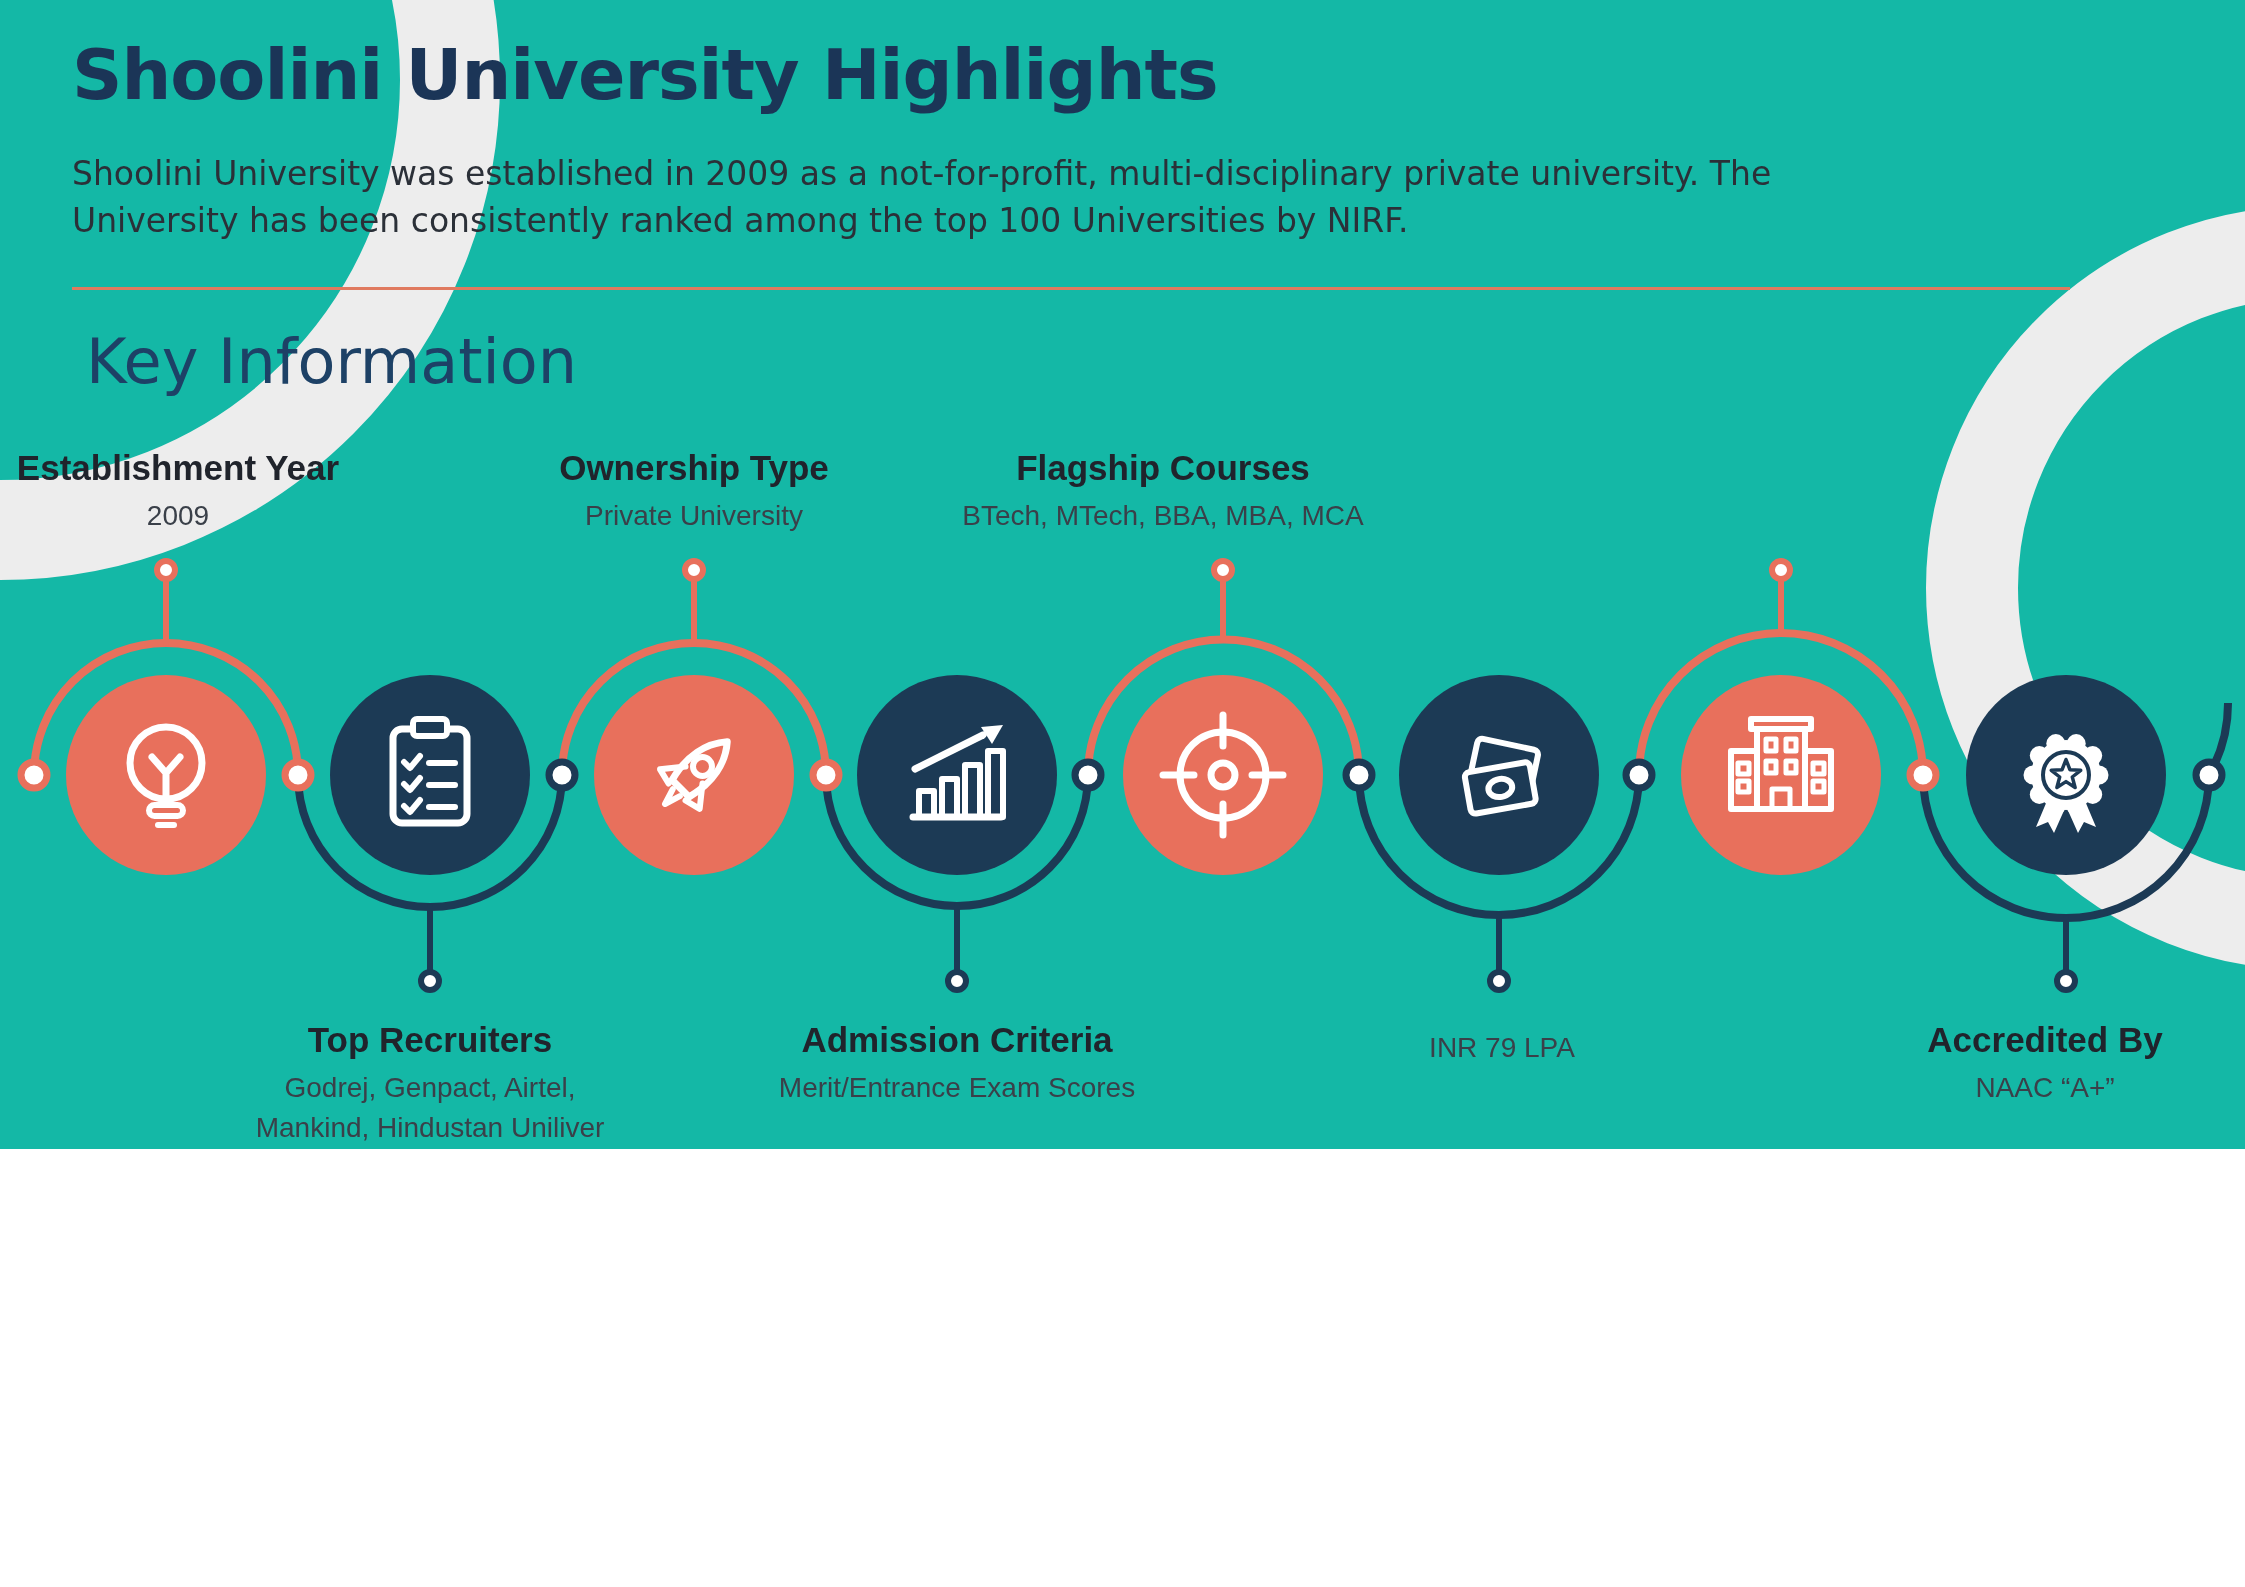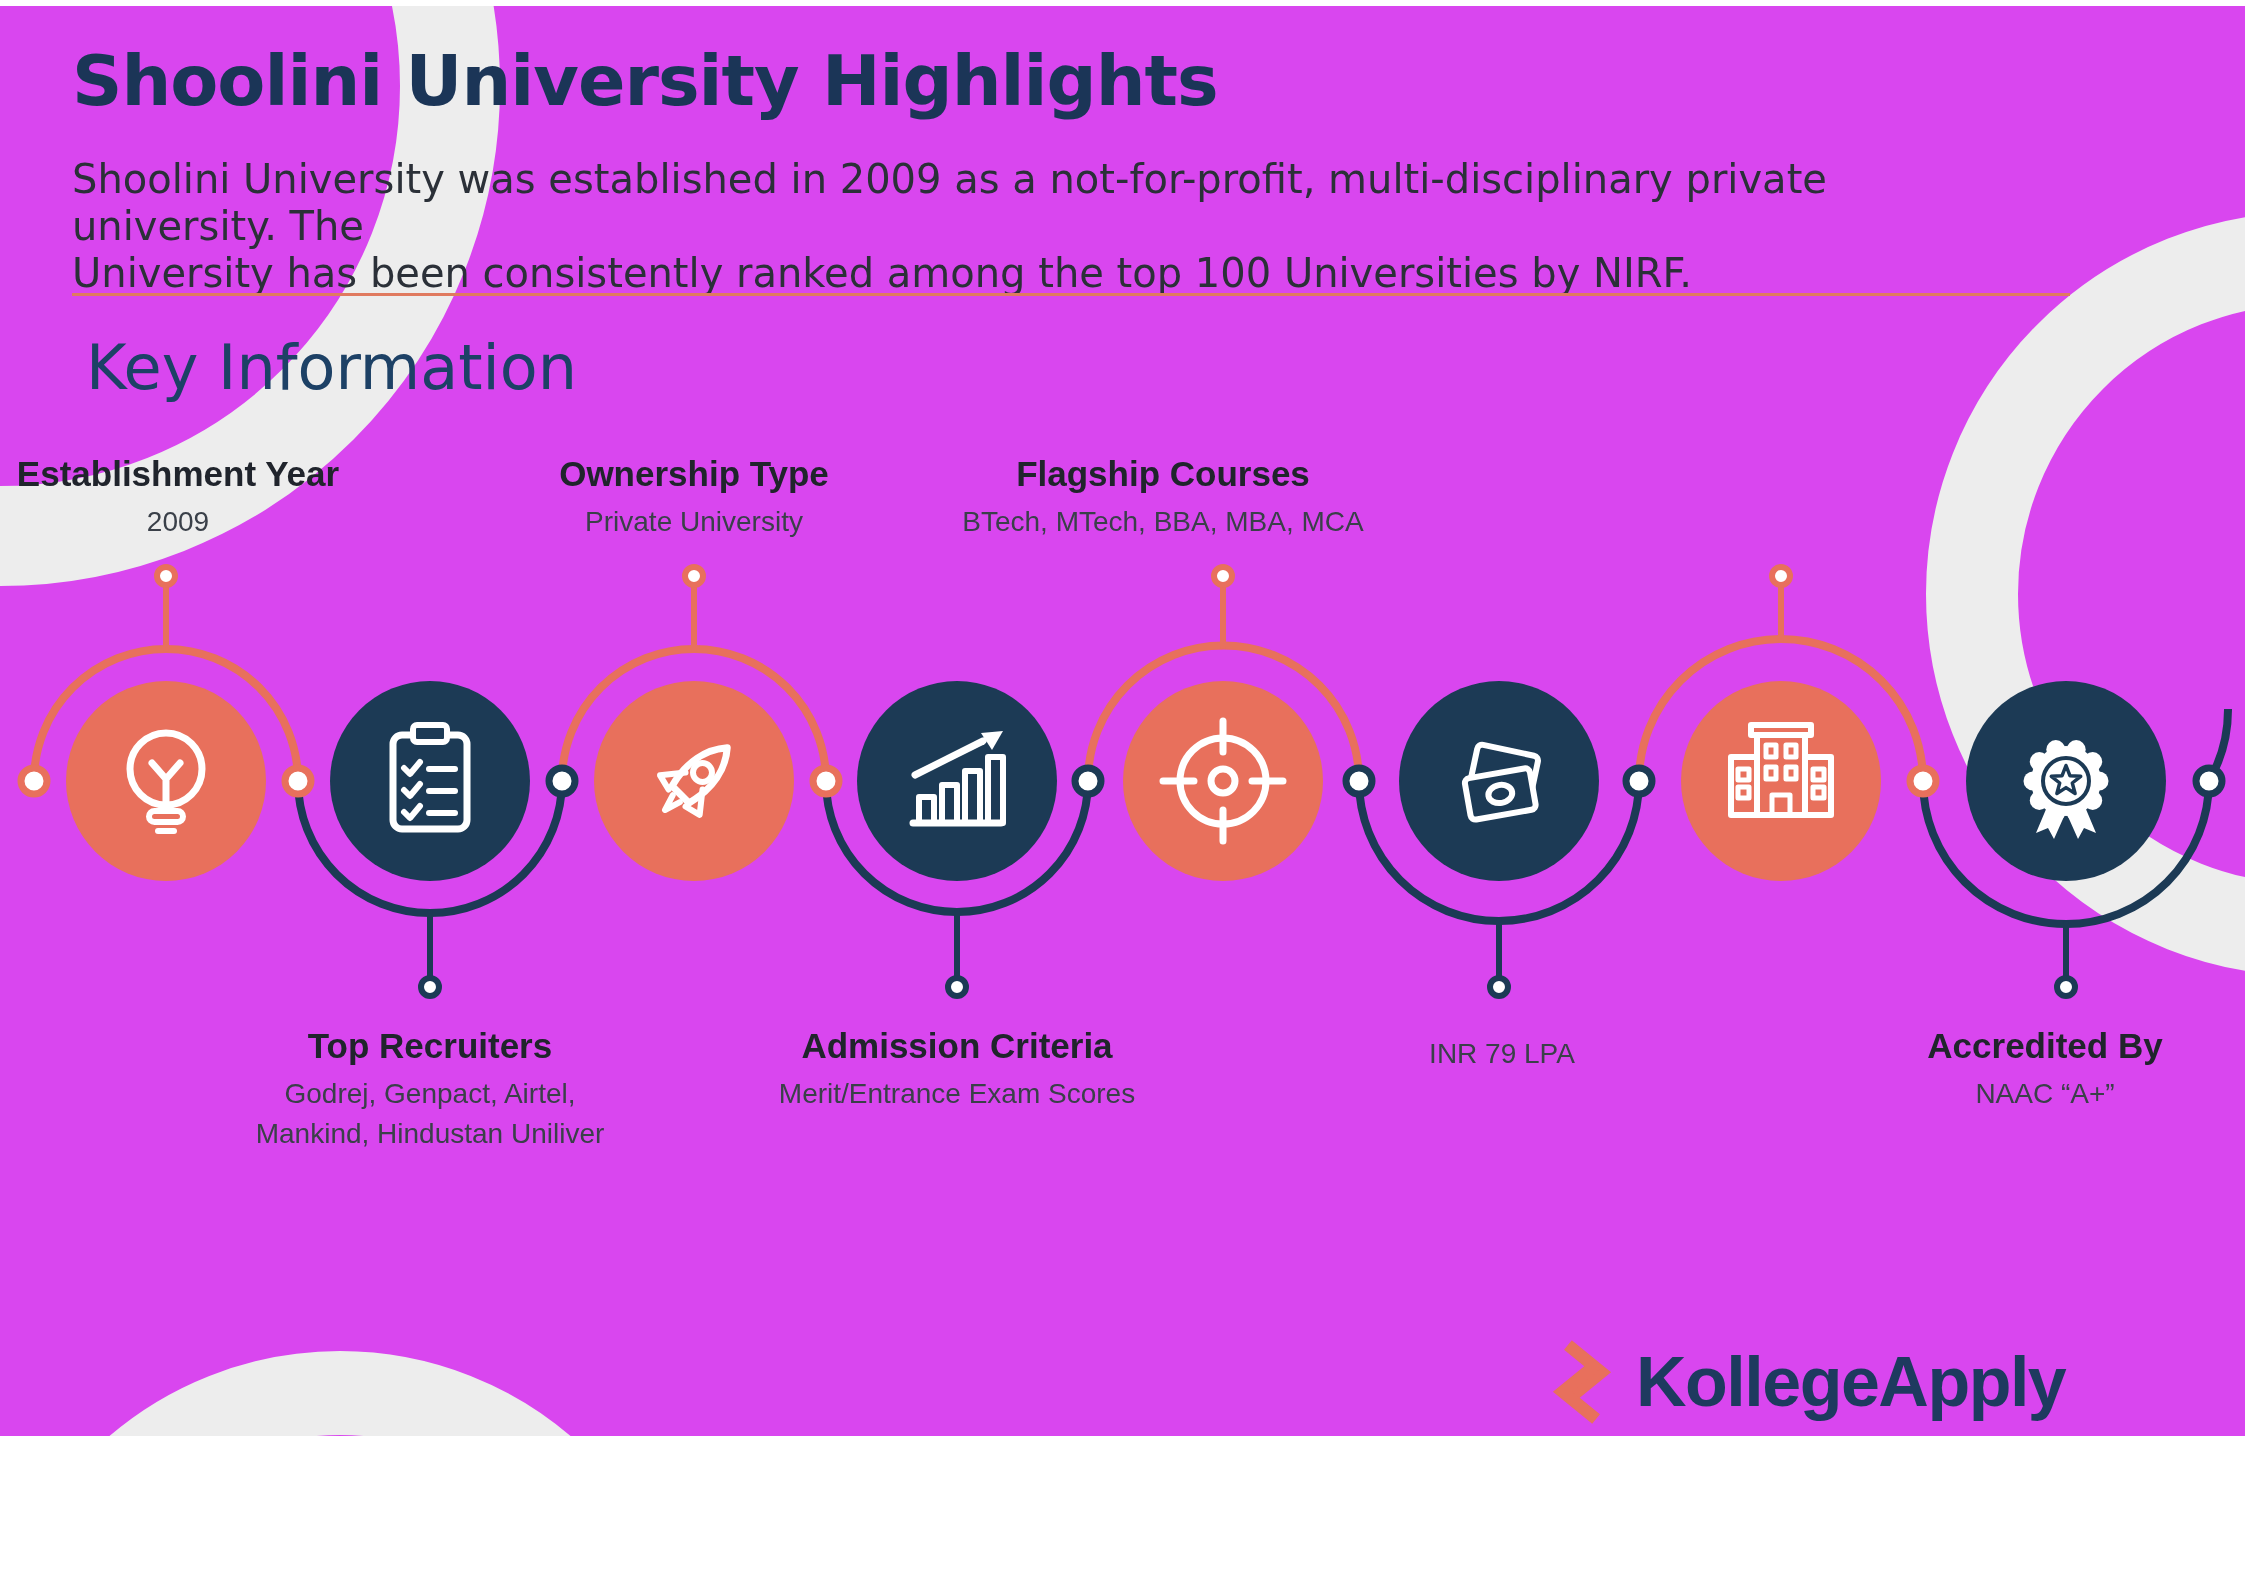--- a/index.html
+++ b/index.html
@@ -18,7 +18,7 @@
   *{margin:0;padding:0;box-sizing:border-box;}
   html,body{width:2245px;height:1587px;}
   body{background:#fff;font-family:"Liberation Sans",sans-serif;overflow:hidden;}
-  .canvas{position:relative;width:2245px;height:1430px;background:#d946ef;overflow:hidden;margin-top:6px;}
+  .canvas{position:relative;width:2245px;height:1149px;background:#14b8a6;overflow:hidden;}
   svg.bg{position:absolute;inset:0;width:2245px;height:1587px;}
 
   

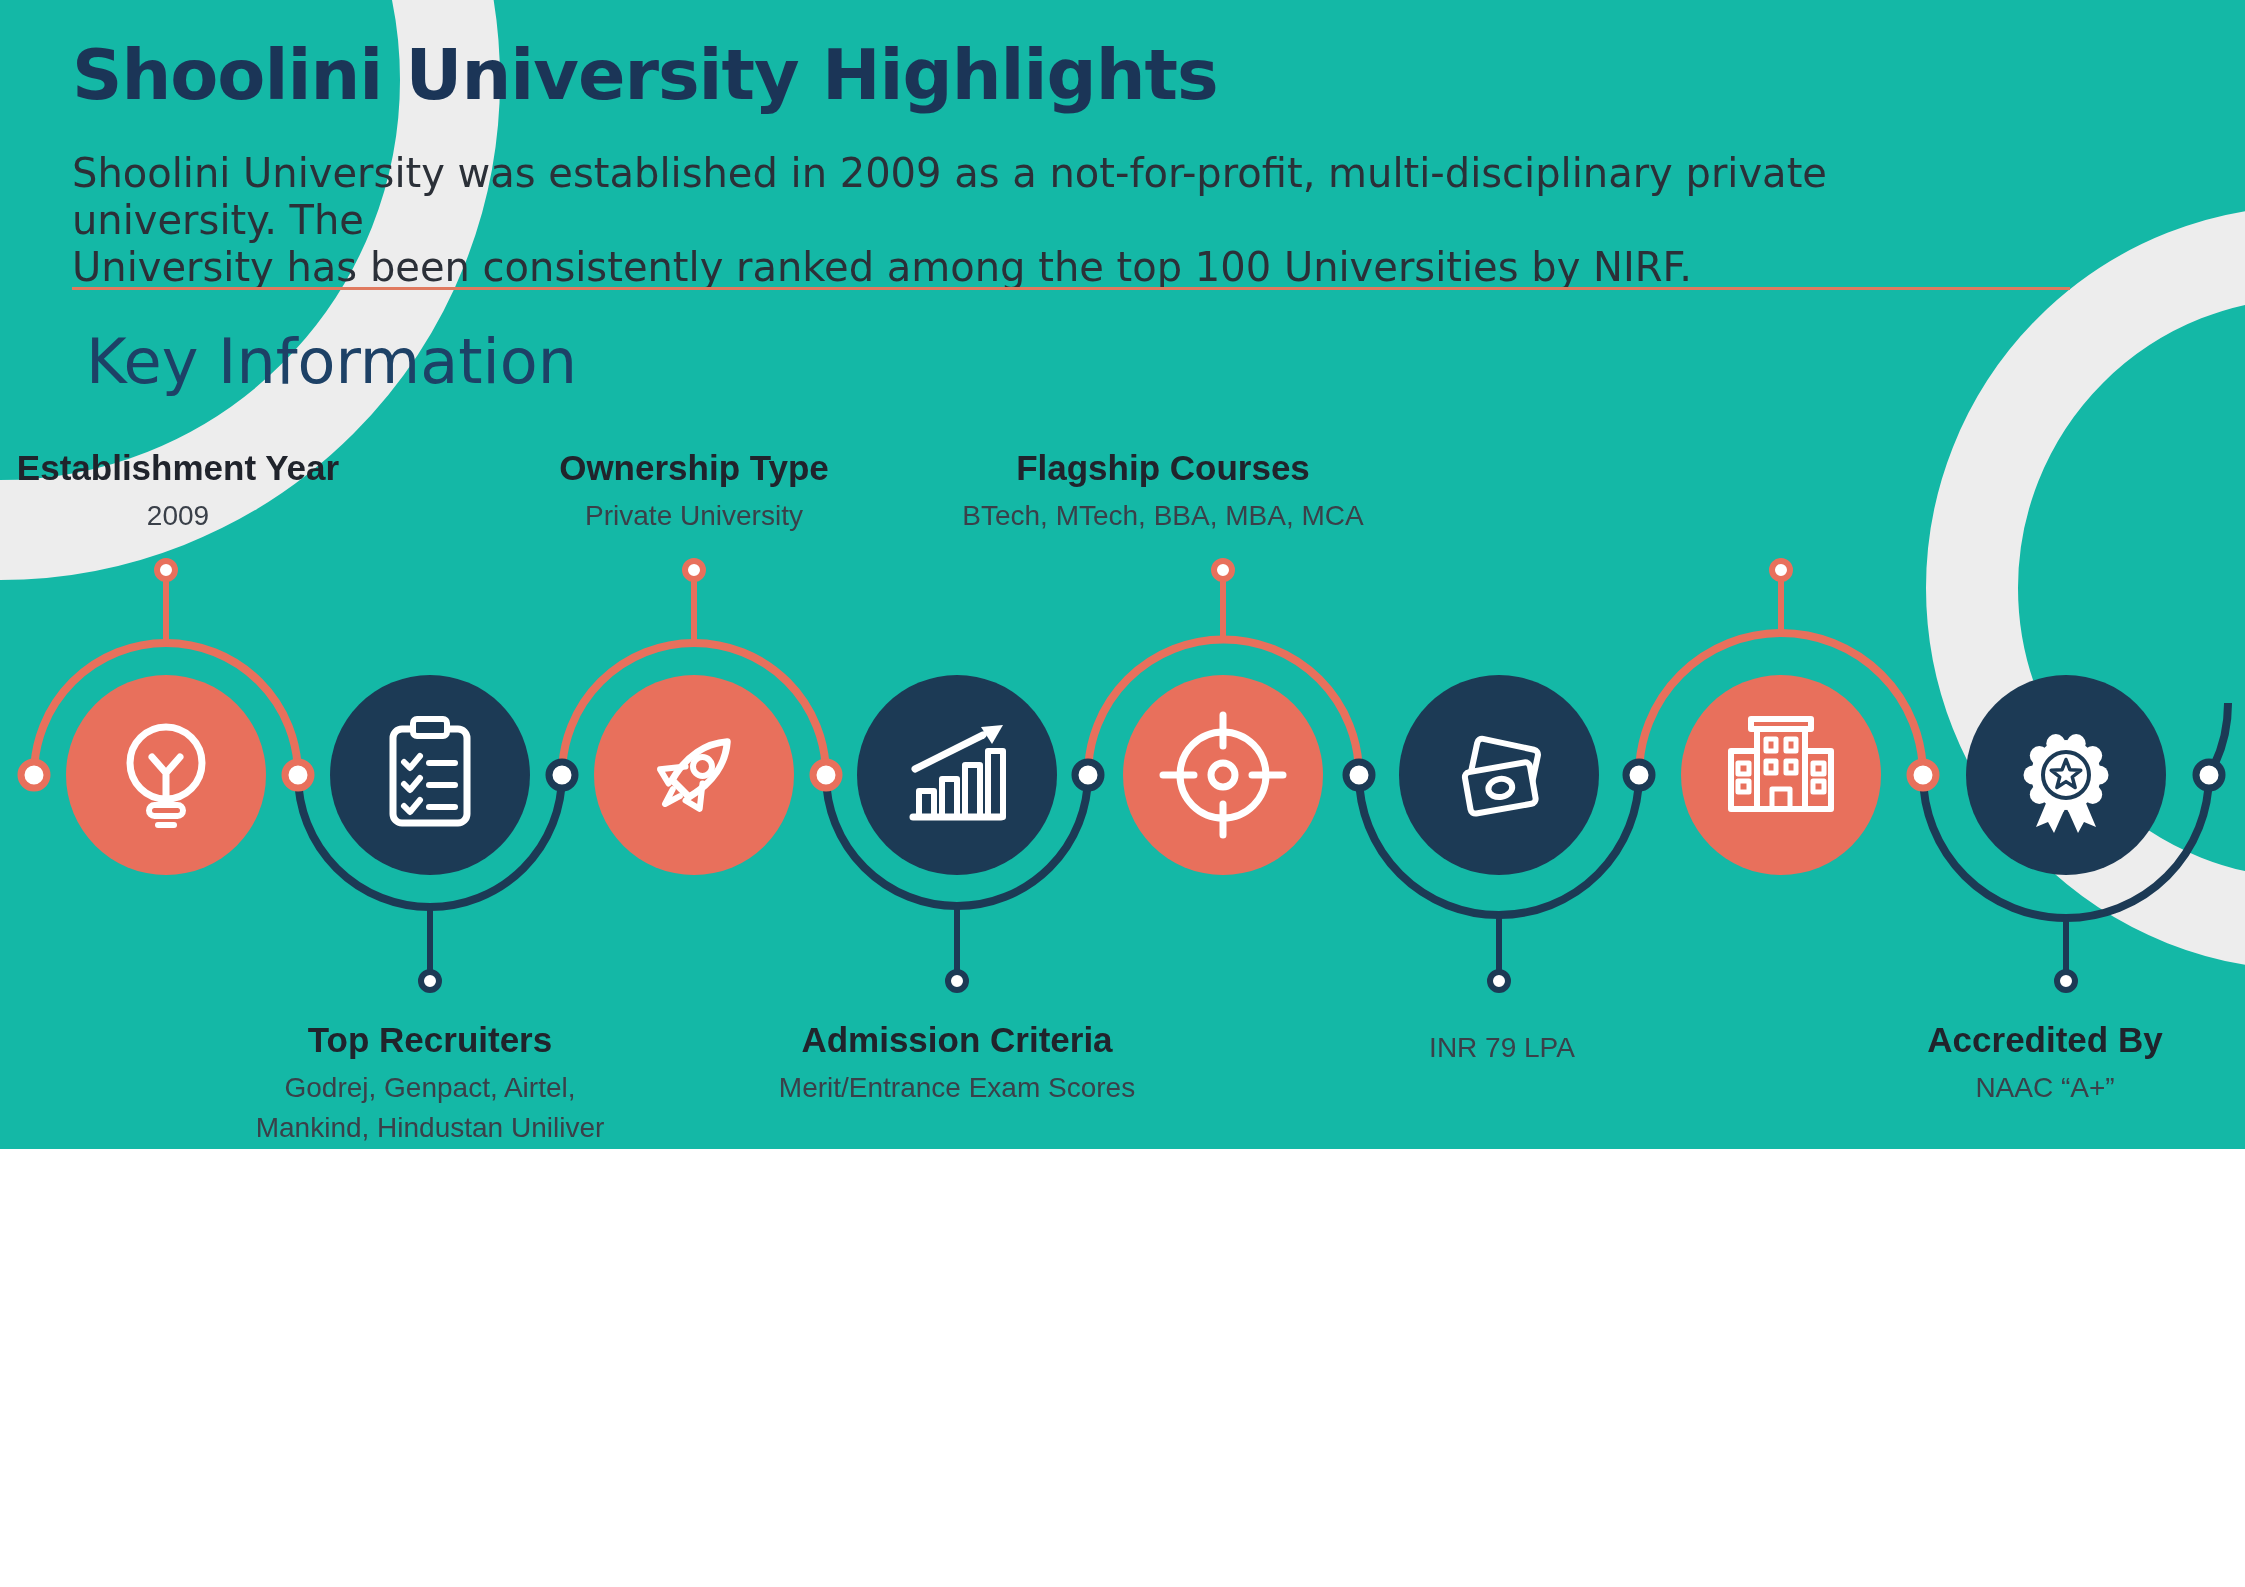--- a/index.html
+++ b/index.html
@@ -42,7 +42,7 @@
   .page-title{position:absolute;left:72px;top:36px;font-family:"DejaVu Sans",sans-serif;
     font-weight:700;font-size:70px;line-height:78px;color:var(--title);letter-spacing:-1px;}
   .page-subtitle{position:absolute;left:72px;top:150px;width:1900px;
-    font-family:"DejaVu Sans",sans-serif;font-size:40px;line-height:47px;color:var(--subtitle);}
+    font-family:"DejaVu Sans",sans-serif;font-size:33px;line-height:47px;color:var(--subtitle);}
   .page-subtitle span{display:block;}
   .divider{position:absolute;left:72px;top:287px;width:1998px;height:3px;background:var(--divider);}
   .section-heading{position:absolute;left:86px;top:325px;font-family:"DejaVu Sans",sans-serif;

